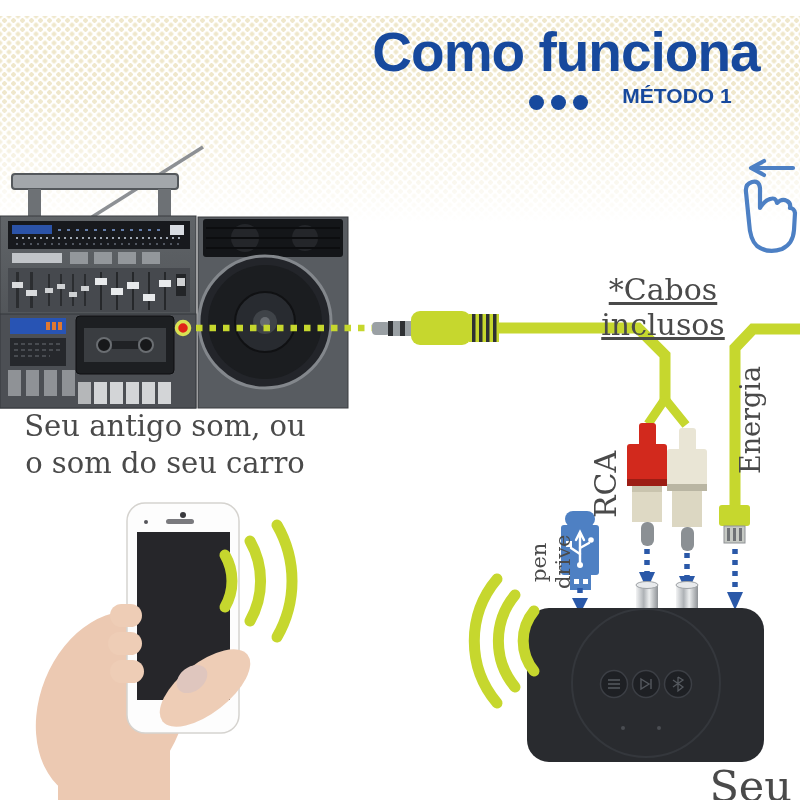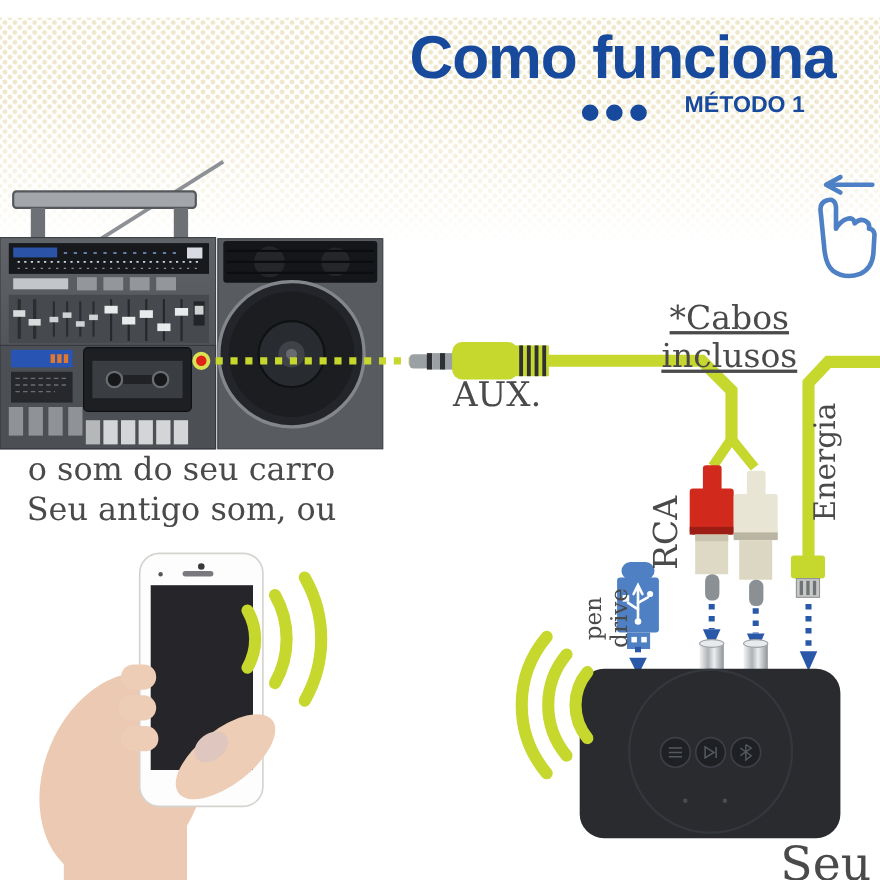--- a/index.html
+++ b/index.html
@@ -297,7 +297,6 @@
   <div class="abs metodo">MÉTODO 1</div>
 
   <div class="abs ser cabos">*Cabos inclusos</div>
-  <div class="abs ser aux">AUX.</div>
   <div class="abs ser vlabel rca">RCA</div>
   <div class="abs ser vlabel energia">Energia</div>
   <div class="abs ser vlabel pendrive">pen drive</div>

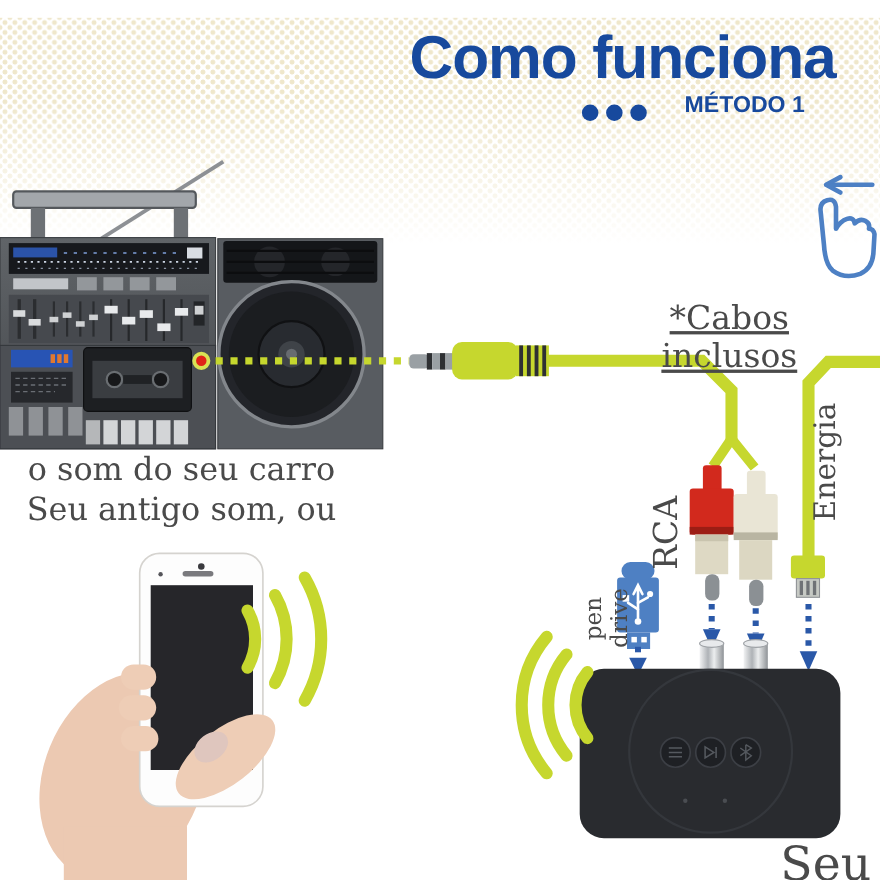--- a/index.html
+++ b/index.html
@@ -302,8 +302,8 @@
   <div class="abs ser vlabel pendrive">pen drive</div>
 
   <div class="abs ser cap2 radio-cap">
+    <div>Seu antigo som, ou</div>
     <div>o som do seu carro</div>
-    <div>Seu antigo som, ou</div>
   </div>
   <div class="abs ser cap2 phone-cap">
   </div>

